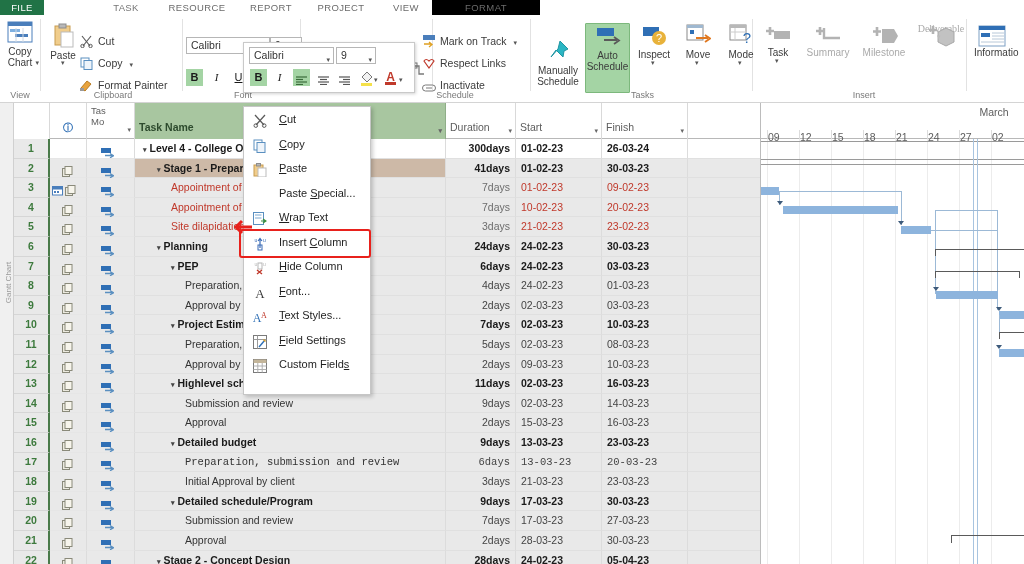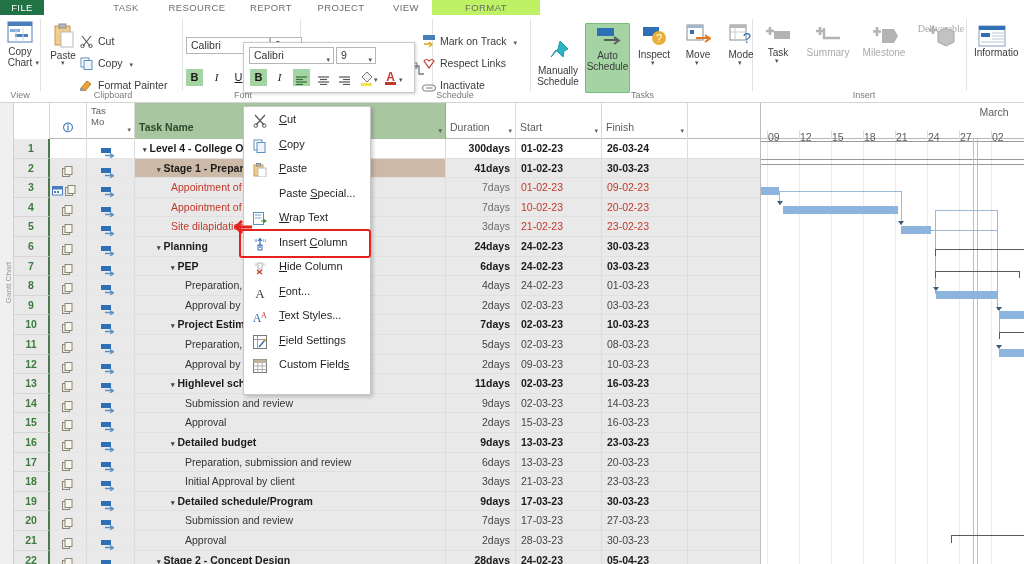--- a/index.html
+++ b/index.html
@@ -25,7 +25,7 @@
   }
   .tab.file { background: #217346; color: #ffffff; font-weight: normal; }
   .tab.active { color: #767676; background: #ffffff; }
-  .tab.format { background: #bef264; color: #6b6b6b; }
+  .tab.format { background: #000000; color: #6b6b6b; }
 
   
   .ribbon {

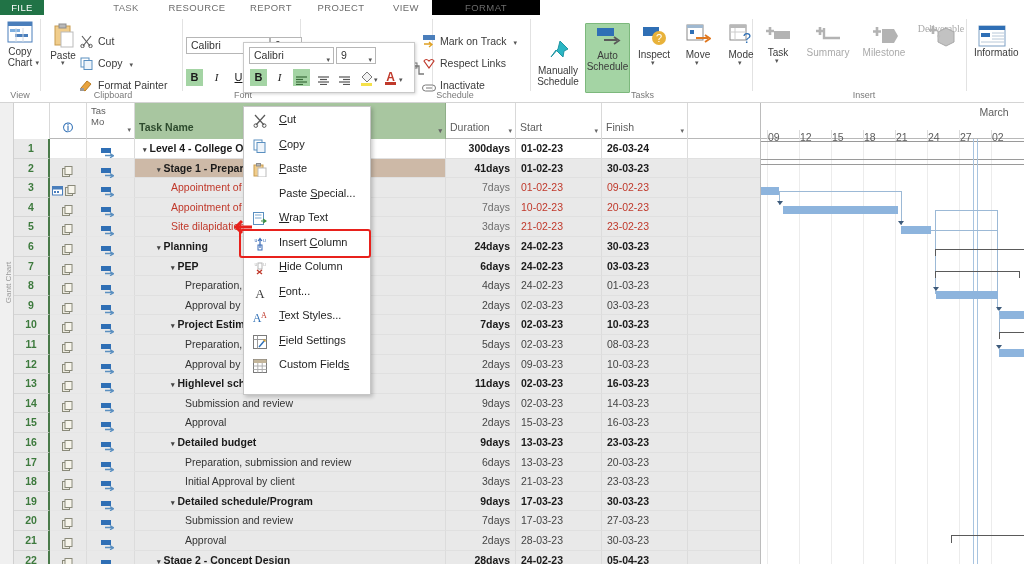--- a/index.html
+++ b/index.html
@@ -883,7 +883,7 @@
           <div class="cfin">23-03-23</div>
           <div class="ctail"></div>
         </div>
-        <div class="row shaded" style="top: 313.6px;">
+        <div class="row shaded" style="top: 313.6px; font-family: Liberation Mono, monospace;">
           <div class="num">17</div>
           <div class="cind">
             <span class="indic" style="left:12px;"><svg width="11" height="11" viewBox="0 0 11 11">

